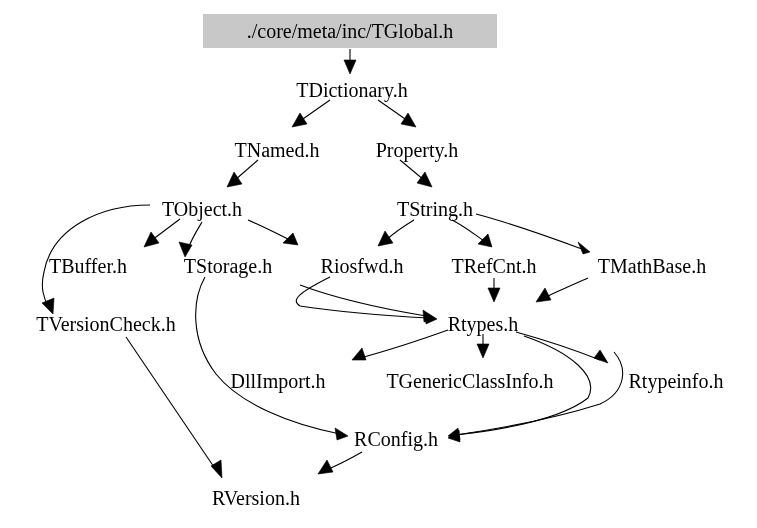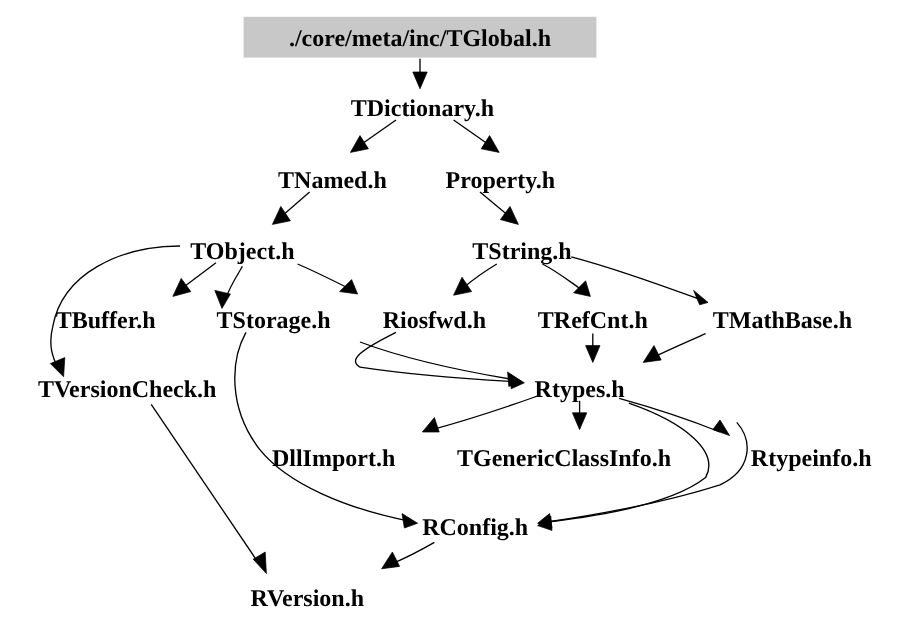--- a/index.html
+++ b/index.html
@@ -14,7 +14,6 @@
     background: #ffffff;
     overflow: hidden;
     font-family: "Liberation Serif", "DejaVu Serif", serif;
-    font-weight: bold;
   }
   svg#graph {
     position: absolute;

